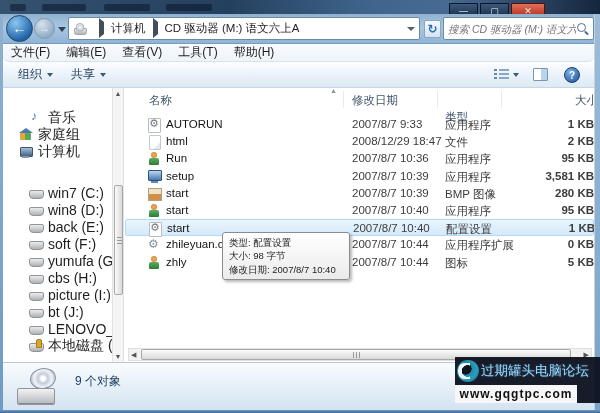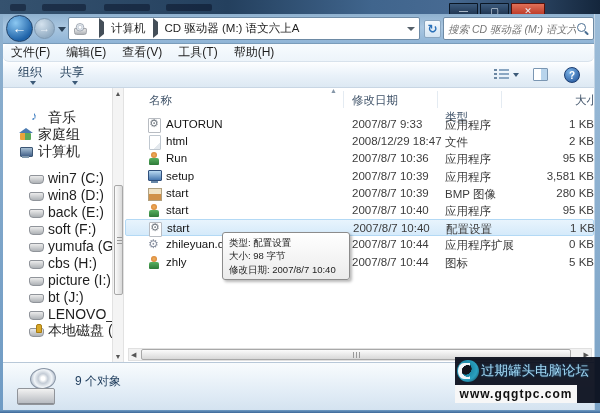--- a/index.html
+++ b/index.html
@@ -62,7 +62,7 @@
   .toolbar { position:absolute; top:62px; left:3px; right:6px; height:26px;
     background:linear-gradient(#fdfeff,#e9f1f9 55%,#dde9f3); border-bottom:1px solid #c8d6e4;
     display:flex; align-items:center; font-size:12px; color:#1f3b57; }
-  .tool-btn { display:flex; align-items:center; padding:3px 9px; border-radius:2px;flex-direction:column; }
+  .tool-btn { display:flex; align-items:center; padding:3px 9px; border-radius:2px; }
   .tool-btn .dn { width:0; height:0; border-left:3.5px solid transparent; border-right:3.5px solid transparent;
     border-top:4px solid #3c5a78; margin-left:5px; }
   .tool-right { margin-left:auto; display:flex; align-items:center; margin-right:14px; }

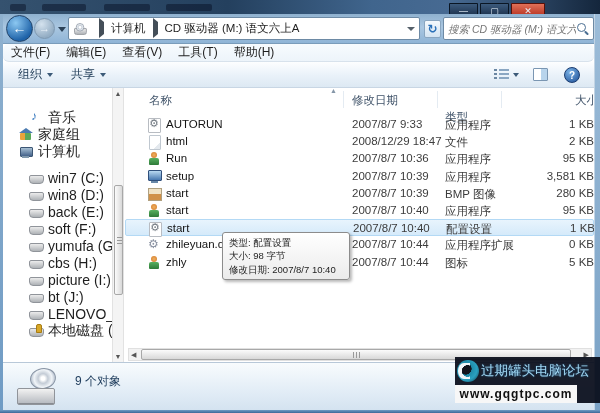--- a/index.html
+++ b/index.html
@@ -132,7 +132,7 @@
   .frow .c-name { position:absolute; left:41px; top:2px; color:#141414; }
   .frow .c-date { position:absolute; left:227px; top:2px; color:#3c3c3c; }
   .frow .c-type { position:absolute; left:320px; top:2px; color:#3c3c3c; }
-  .frow .c-size { position:absolute; left:384px; width:85px; top:2px; text-align:right; color:#3c3c3c; }
+  .frow .c-size { position:absolute; left:384px; width:85px; top:2px; text-align:right; color:#3c3c3c;font-weight:bold; }
   .frow.hover { background:linear-gradient(#e8f4fd,#d5eafa); border:1px solid #b3d9f5; border-radius:2px; }
 
   .fi { position:absolute; left:22px; top:2px; width:14px; height:13px; }

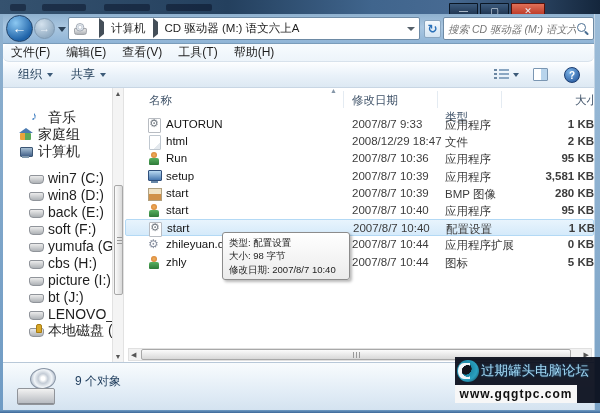--- a/index.html
+++ b/index.html
@@ -86,7 +86,7 @@
   .side-item { display:flex; align-items:center; height:17px; padding-left:16px; white-space:nowrap; }
   .side-item.lvl1 { padding-left:26px; }
   .side-item.gap-lg { }
-  .side-item.gap-md { margin-top:9px; }
+  .side-item.gap-md { margin-top:24px; }
 
   .si { position:relative; width:14px; height:14px; flex:none; margin-right:5px; }
   .si-music::before { content:"♪"; position:absolute; left:2px; top:-2px; color:#3a7abf; font-size:12px; }

